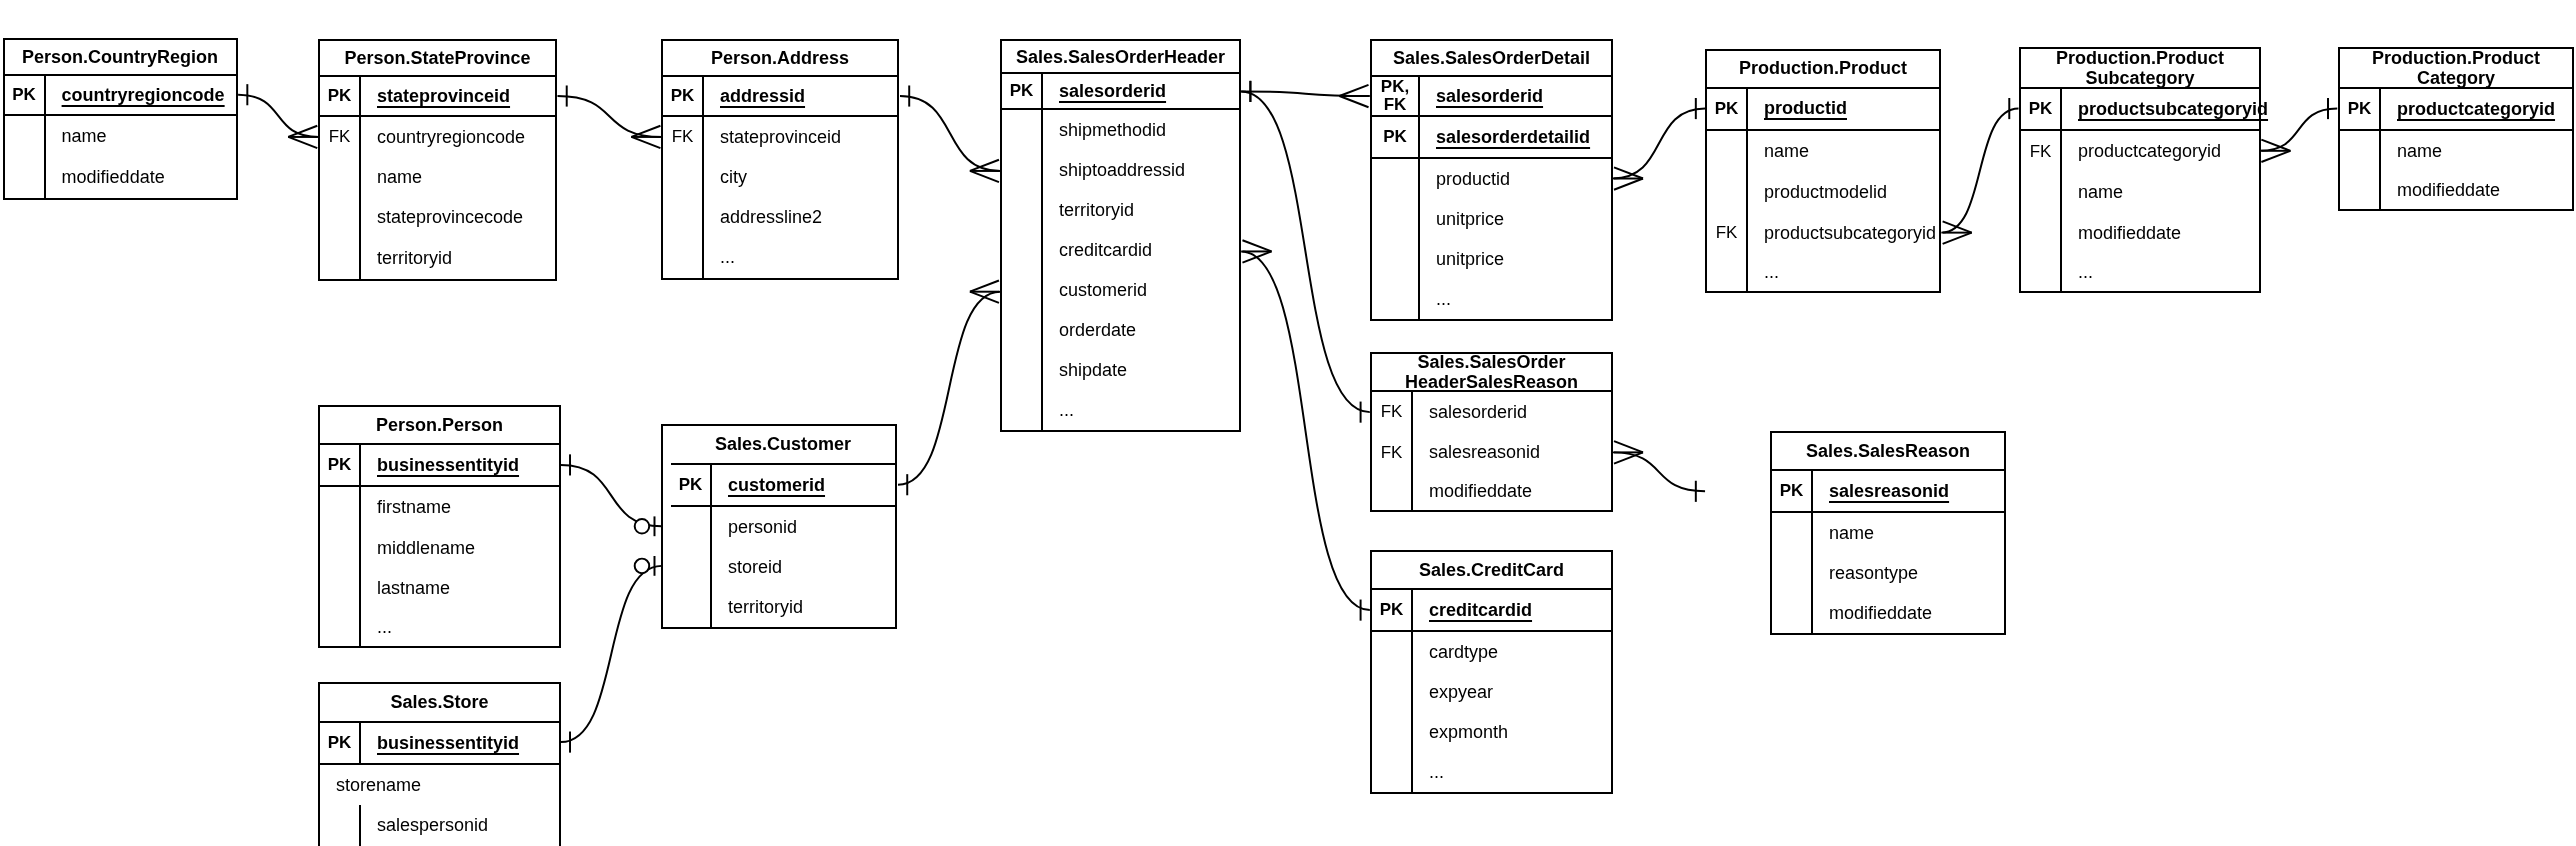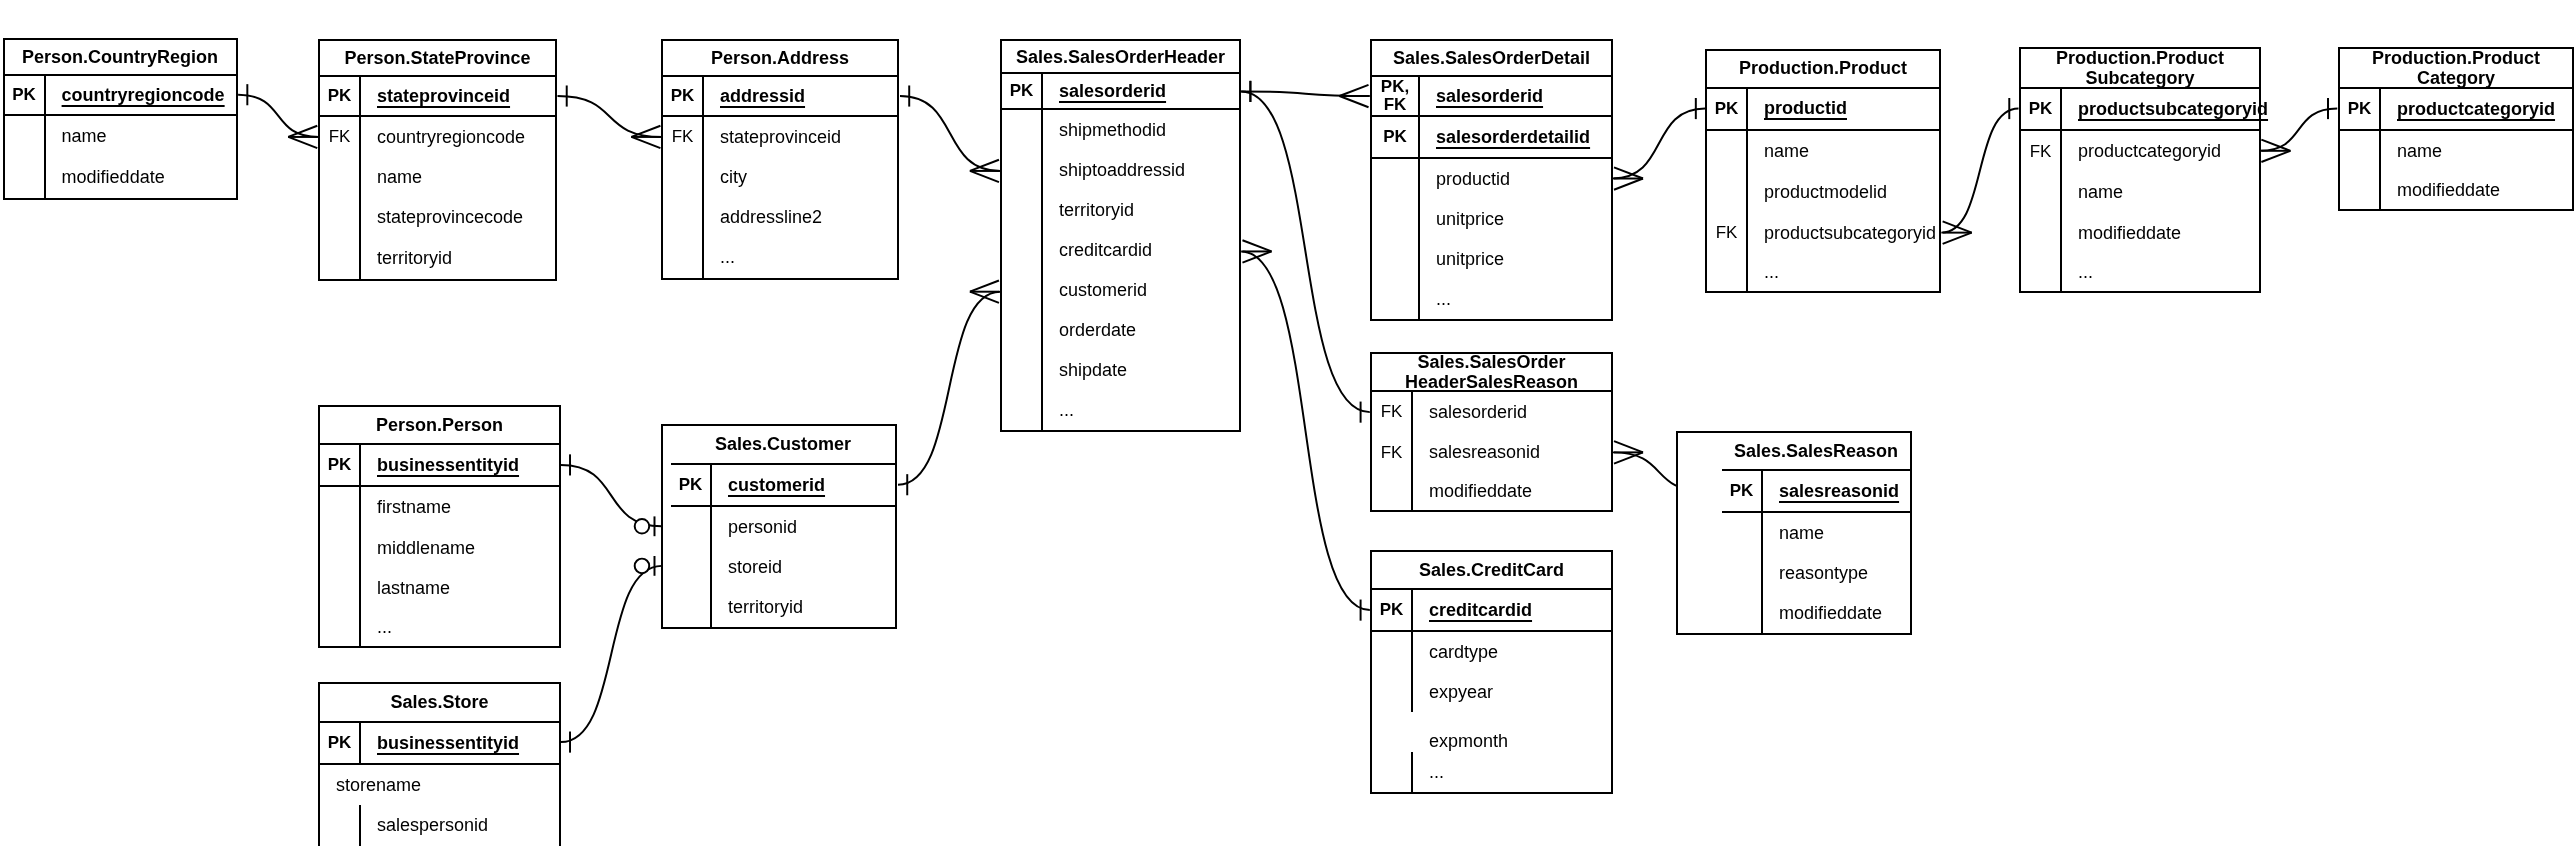--- a/index.html
+++ b/index.html
@@ -469,7 +469,7 @@
         </div>
       </div>
     </div>
-  <div class="entity" style="left: 1676px; top: 397px; width: 236px; padding-left: 44px;">
+  <div class="entity" style="left: 1770px; top: 397px; width: 236px;">
       <div class="etitle" style="height: 38px;">
         <div>Sales.SalesReason</div>
       </div>

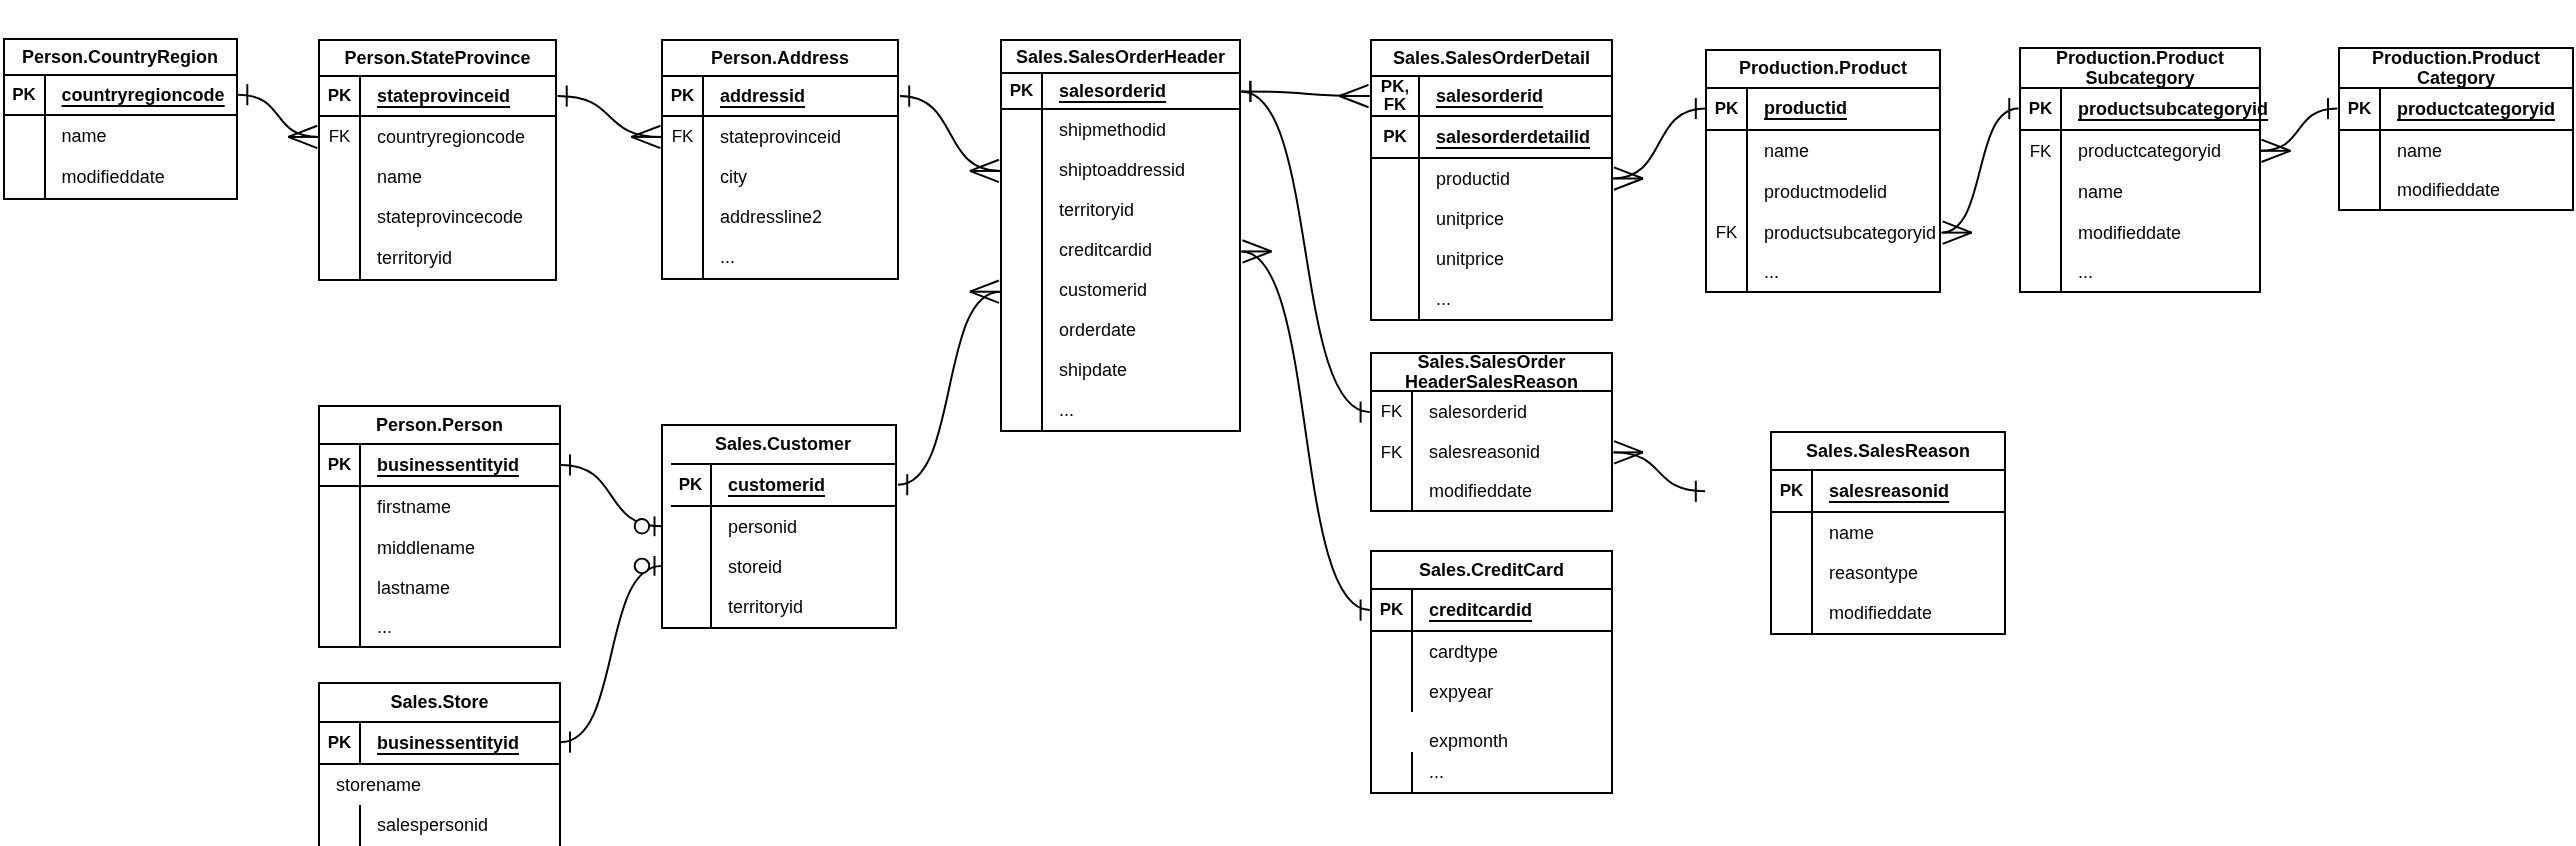--- a/index.html
+++ b/index.html
@@ -513,7 +513,7 @@
           <div class="ekey" style="width: 41px;"></div>
           <div class="ename">expyear</div>
         </div>
-        <div class="erow" style="height: 40px; align-items: flex-end;">
+        <div class="erow" style="height: 40px;">
           <div class="ekey" style="width: 41px;"></div>
           <div class="ename">expmonth</div>
         </div>

